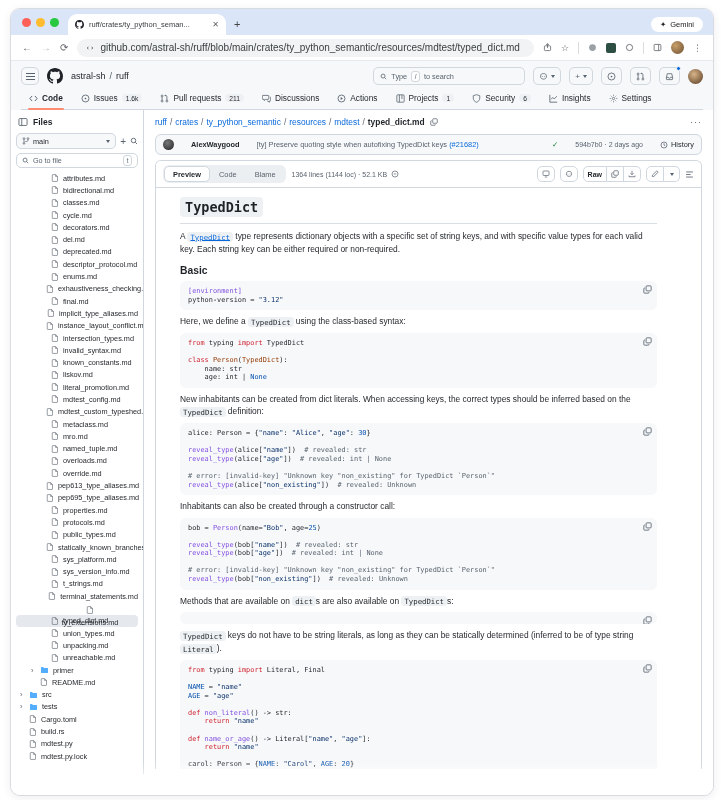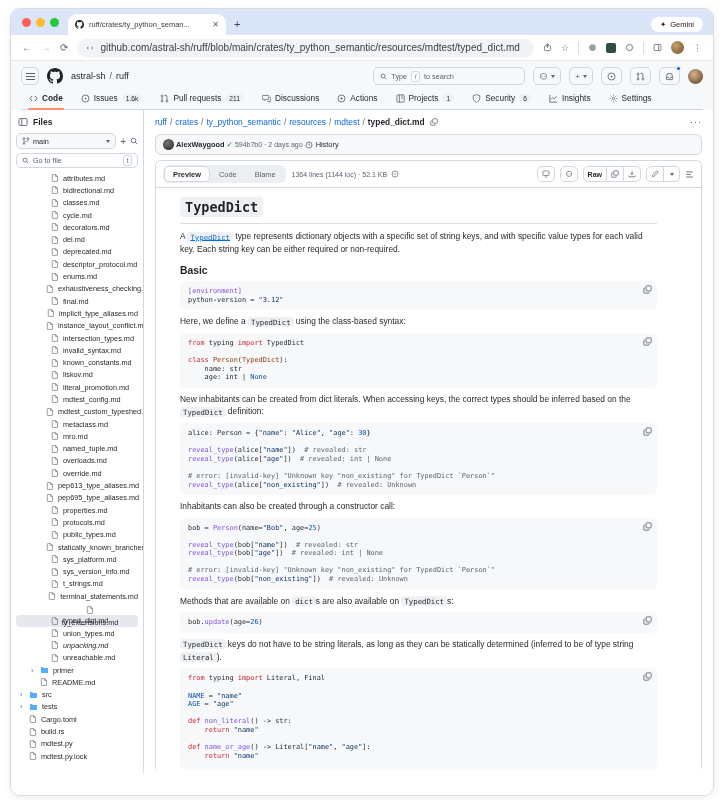--- a/index.html
+++ b/index.html
@@ -95,7 +95,7 @@
   .bc-file { font-weight:700; }
   .kebab { margin-left:auto; color:#59636e; font-size:9px; letter-spacing:1px;}
   .commit-bar { margin-top:4px; height:21px; border:1px solid #d0d7de; border-radius:6px;
-    background:#f6f8fa; display:flex; align-items:center; gap:2px; padding:0 7px; font-size:7.4px;}
+    background:#f6f8fa; display:flex; align-items:center; gap:17px; padding:0 7px; font-size:7.4px;}
   .commit-avatar { width:11px; height:11px; border-radius:50%;
     background:radial-gradient(circle at 40% 35%, #777, #222); flex:none;}
   .commit-author { font-weight:700; }

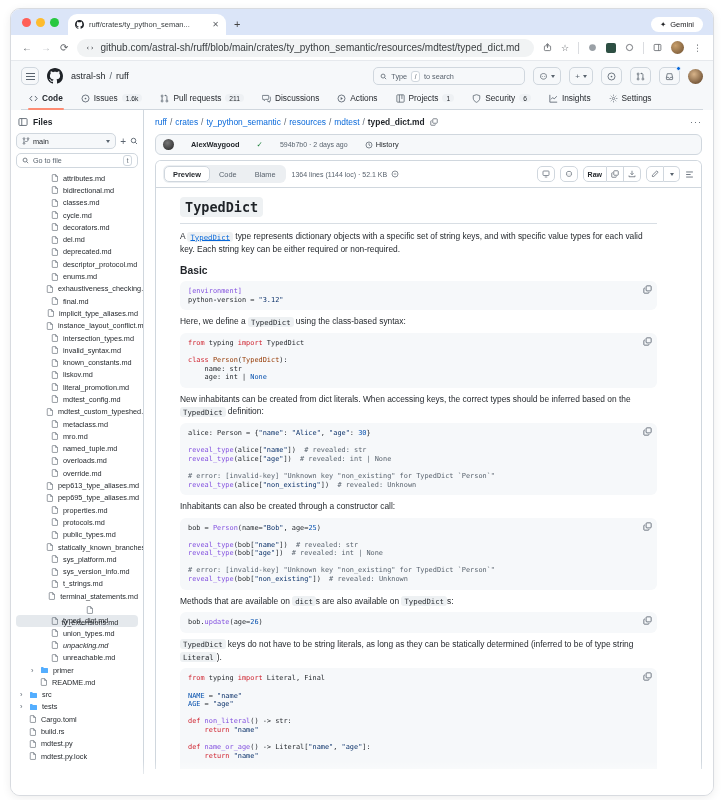--- a/index.html
+++ b/index.html
@@ -911,6 +911,7 @@
       <div class="commit-bar">
         <span class="commit-avatar"></span>
         <span class="commit-author">AlexWaygood</span>
+        <span class="commit-msg"><span>[ty] Preserve quoting style when autofixing TypedDict keys </span><a>(#21682)</a></span>
         <span class="check">✓</span>
         <span class="commit-meta">594b7b0 · 2 days ago</span>
         <span class="history">

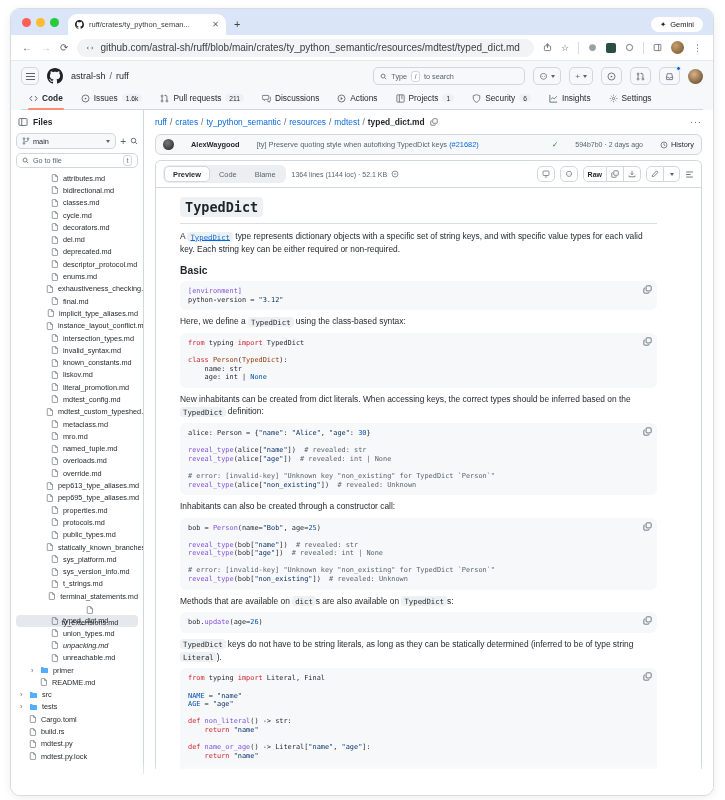--- a/index.html
+++ b/index.html
@@ -1006,7 +1006,7 @@
                   <path d="M3.5 5.5h-1a1 1 0 0 0-1 1v7a1 1 0 0 0 1 1h7a1 1 0 0 0 1-1v-1"></path>
                 </svg></span></pre>
             <p class="md-p">Methods that are available on <code>dict</code>s are also available on <code>TypedDict</code>s:</p>
-            <pre class="code"><div class="code-line"><span class="t-plain">bob.</span><span class="t-fn">update</span><span class="t-plain">(age=</span><span class="t-num">26</span><span class="t-plain">)</span></div><span class="copy-btn"><svg width="9" height="9" viewBox="0 0 16 16" fill="none" stroke="#59636e" stroke-width="1.5">
+            <pre class="code"><span class="copy-btn"><svg width="9" height="9" viewBox="0 0 16 16" fill="none" stroke="#59636e" stroke-width="1.5">
                   <rect x="5.5" y="1.5" width="9" height="9" rx="1.5"></rect>
                   <path d="M3.5 5.5h-1a1 1 0 0 0-1 1v7a1 1 0 0 0 1 1h7a1 1 0 0 0 1-1v-1"></path>
                 </svg></span></pre>

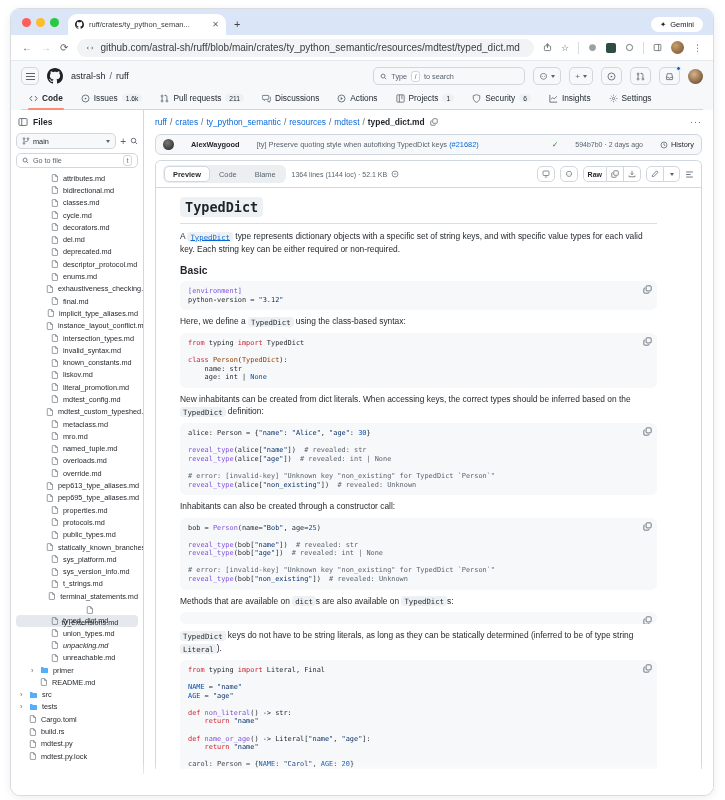--- a/index.html
+++ b/index.html
@@ -784,7 +784,7 @@
             </span>
             <span>union_types.md</span>
           </div>
-          <div class="tree-row" style="padding-left: 26px; font-style: italic;">
+          <div class="tree-row" style="padding-left: 26px;">
             <span class="chev"></span>
             <span>
               <svg width="8" height="8" viewBox="0 0 16 16" fill="none" stroke="#636c76" stroke-width="1.3">

